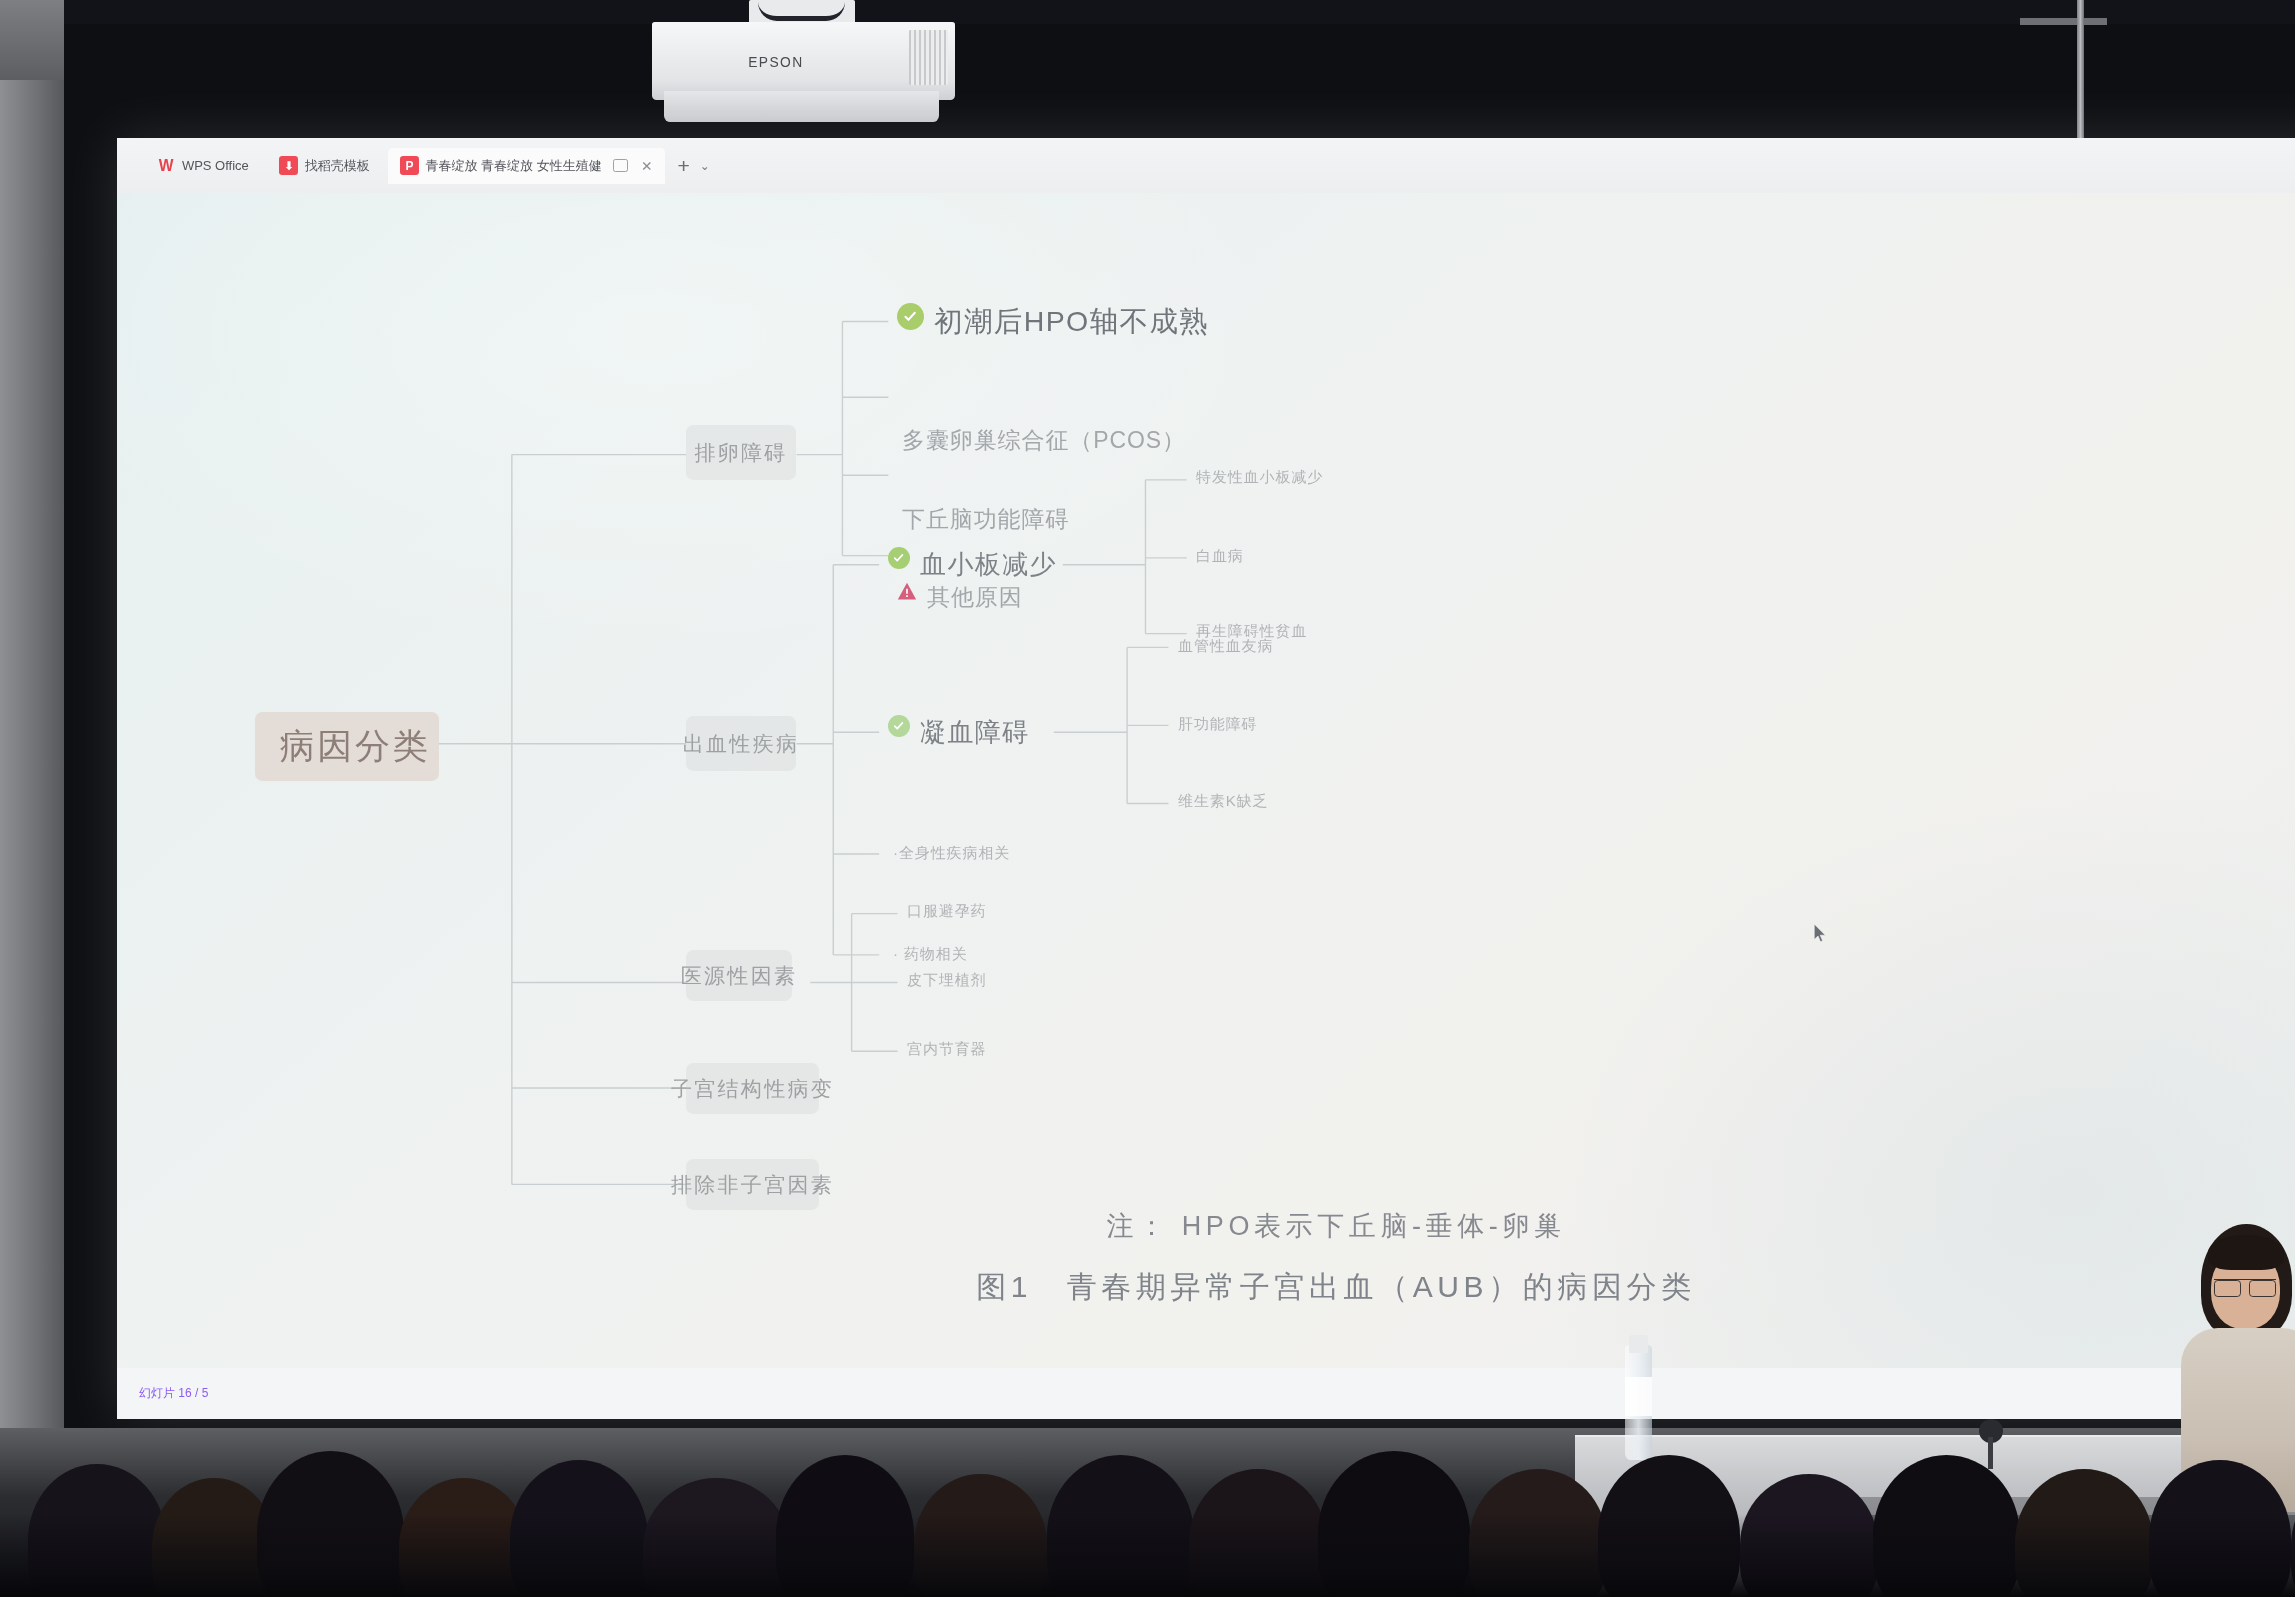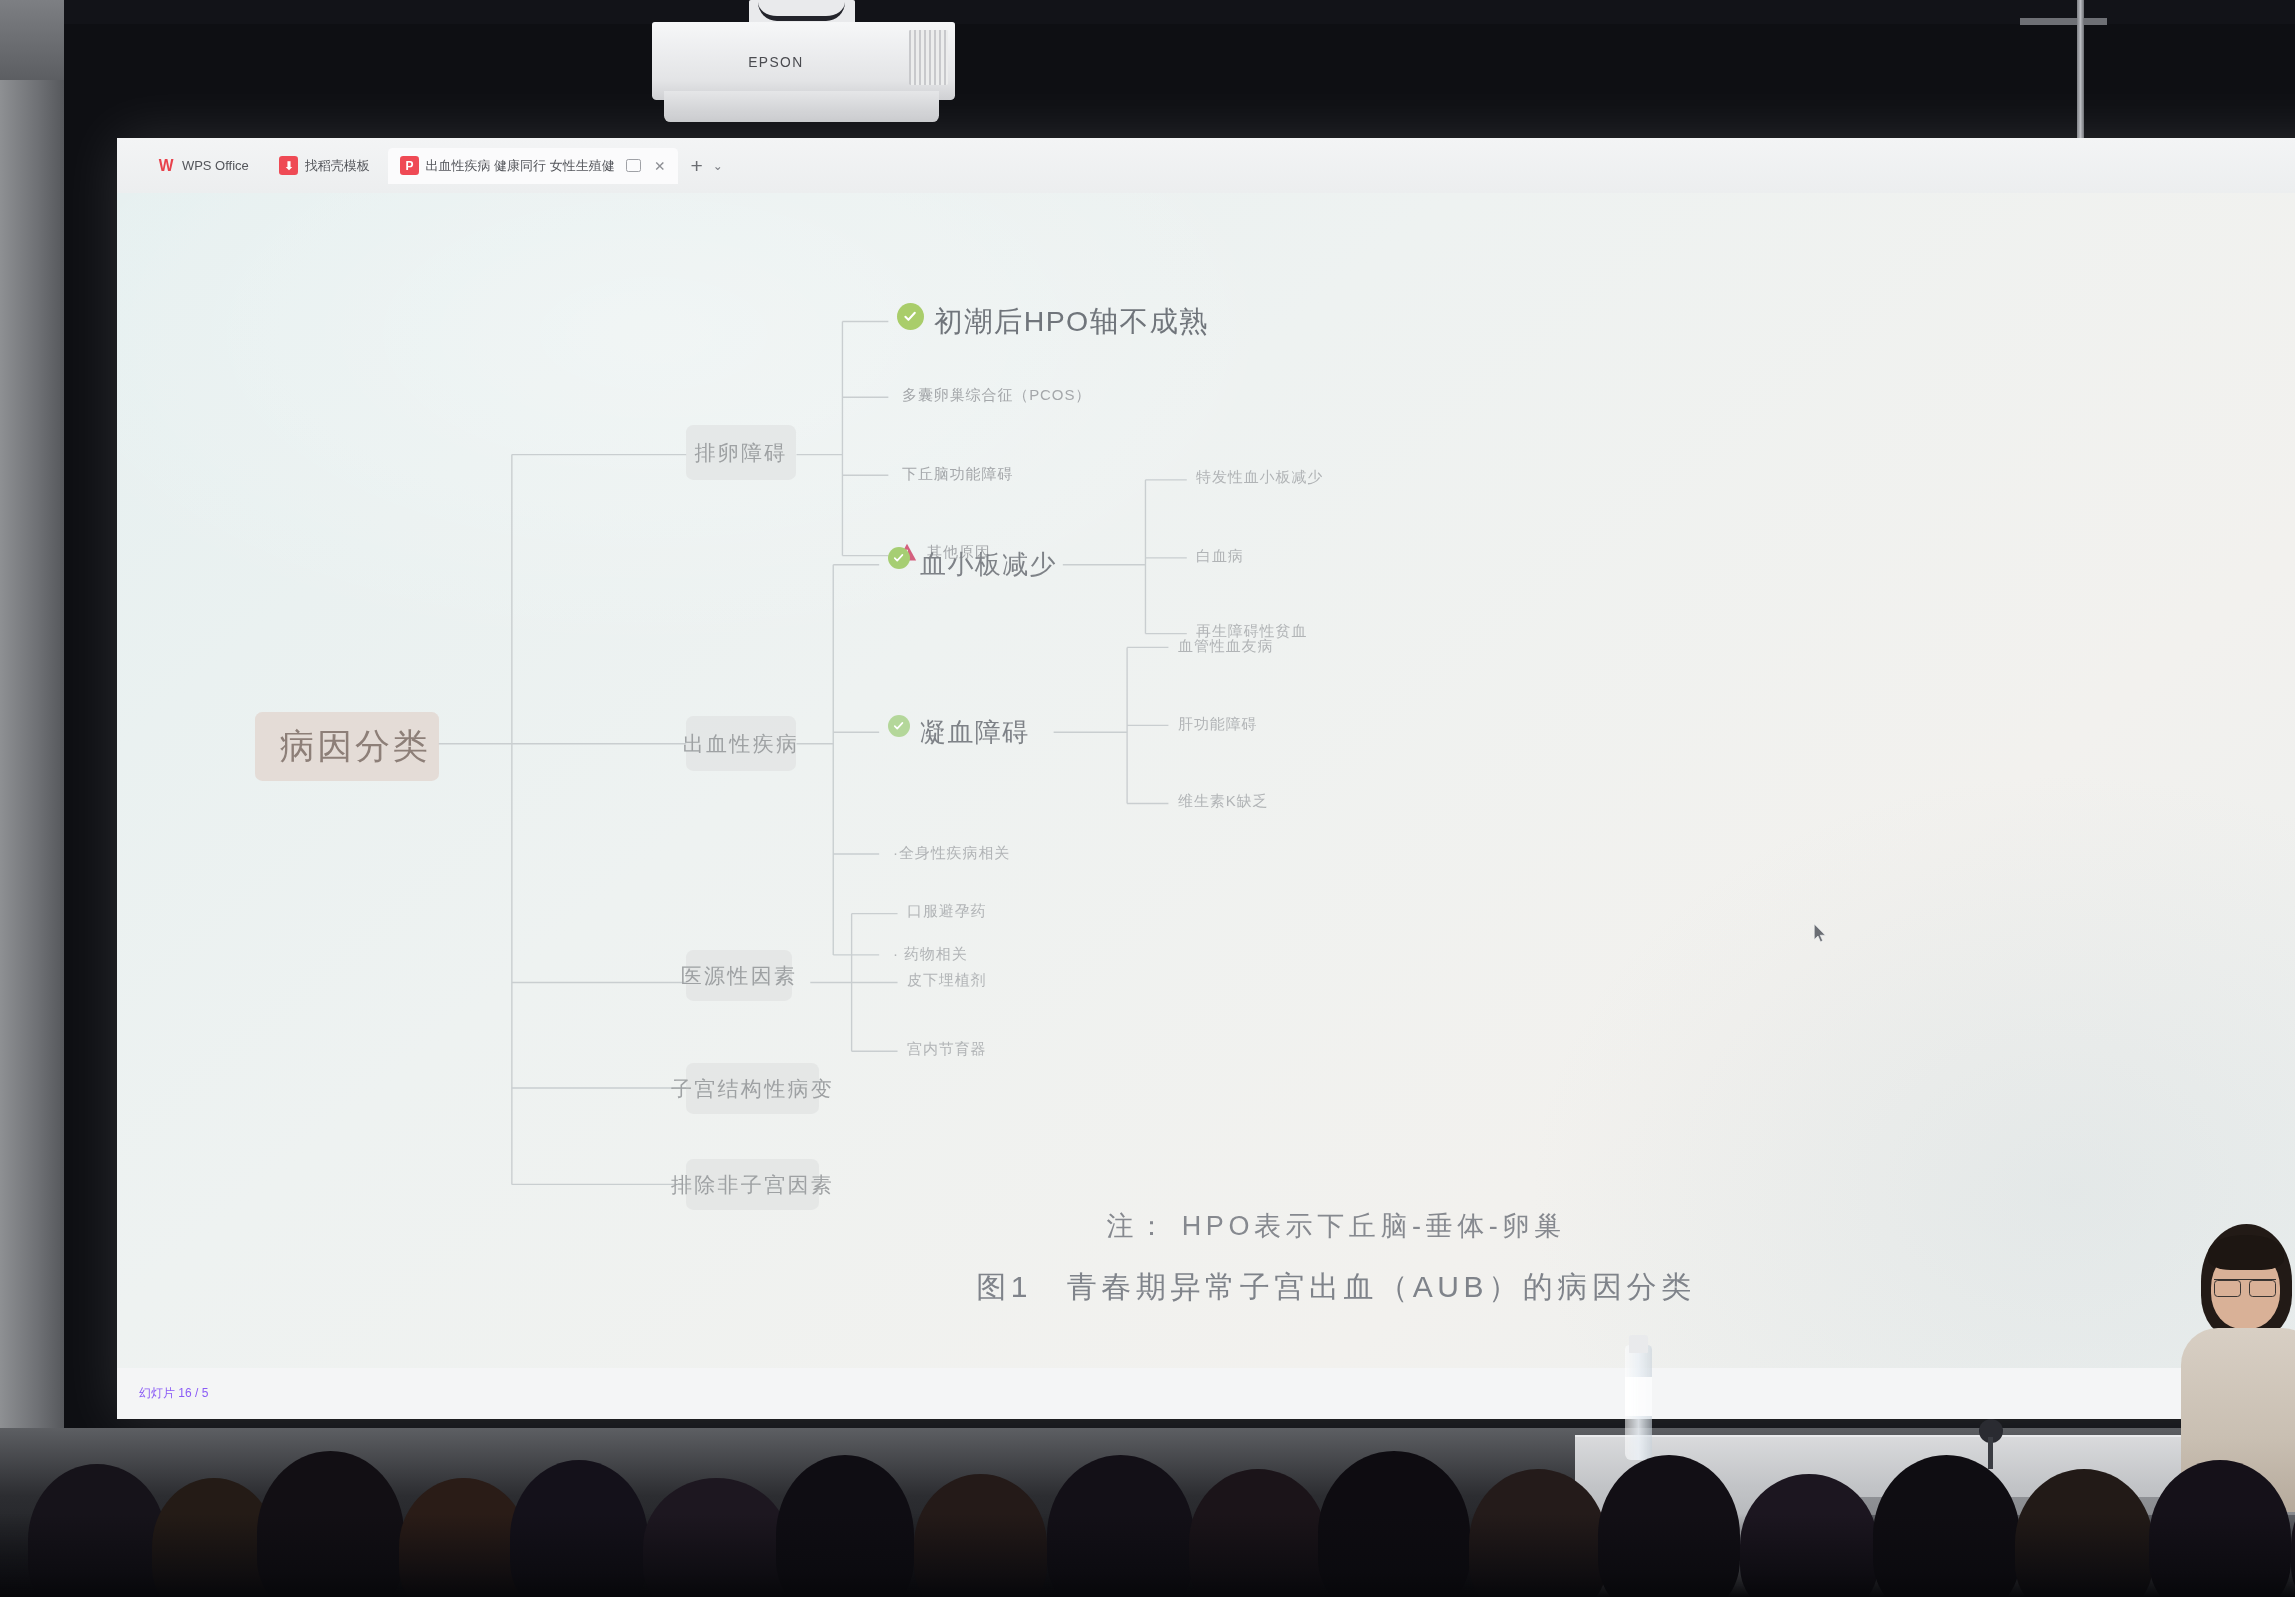--- a/index.html
+++ b/index.html
@@ -369,7 +369,7 @@
 
       <div class="tab active">
         <span class="tab-ico ppt">P</span>
-        <span class="tab-label">出血性疾病 健康同行 女性生殖健</span>
+        <span class="tab-label">青春绽放 青春绽放 女性生殖健</span>
         <span class="tab-mini"></span>
         <span class="tab-x">✕</span>
       </div>

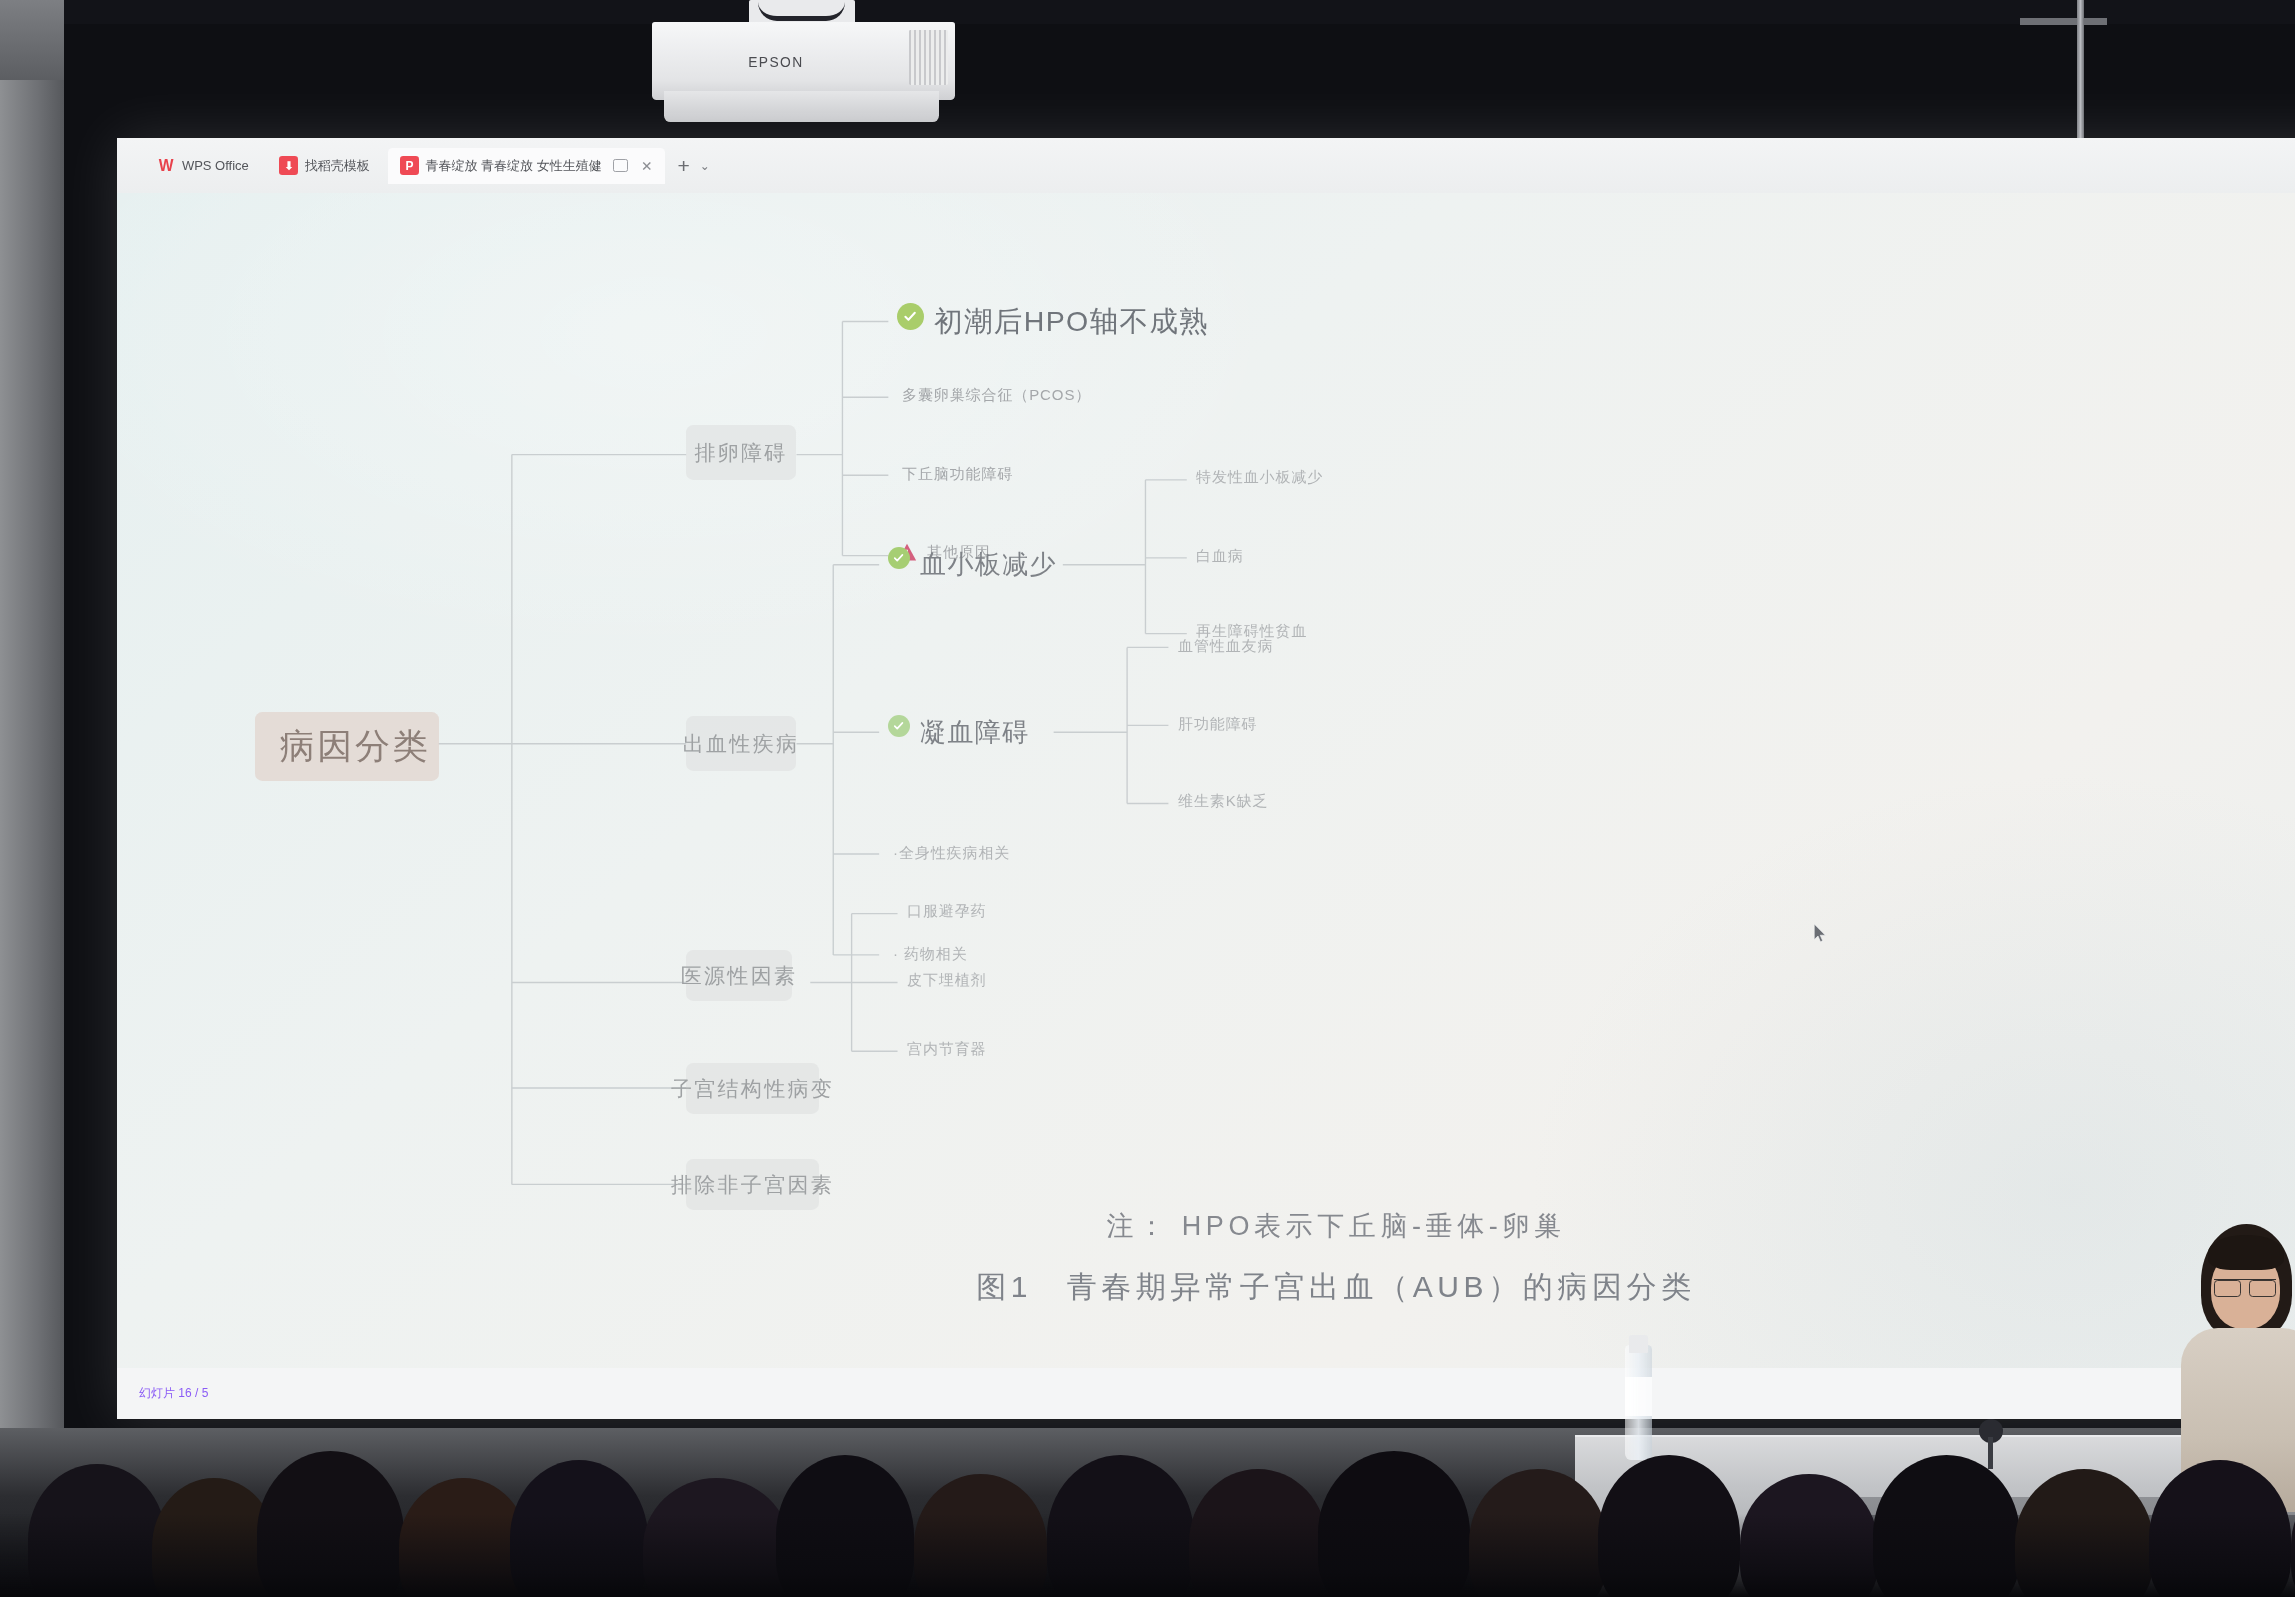--- a/index.html
+++ b/index.html
@@ -166,7 +166,7 @@
     color:#a9acae; white-space:nowrap;
   }
   .leaf.strong { color:#7e8287; font-size: 26px; letter-spacing: 1.4px; }
-  .leaf.med    { font-size: 15px; letter-spacing: 0.9px; color:#a4a7aa; }
+  .leaf.med    { font-size: 23px; letter-spacing: 0.9px; color:#a4a7aa;margin-top:39px; }
   .leaf.small  { font-size: 15px; letter-spacing: 0.9px; color:#b1b4b6; }
   .leaf.big    { font-size: 28.5px; letter-spacing: 1.4px; color:#70757b; }
 

